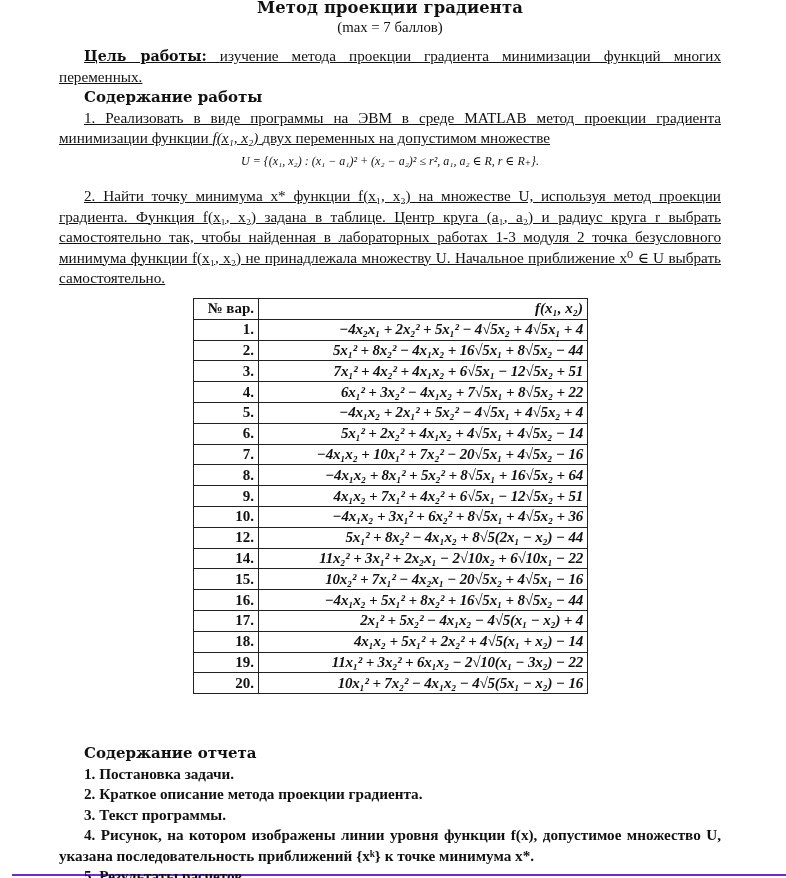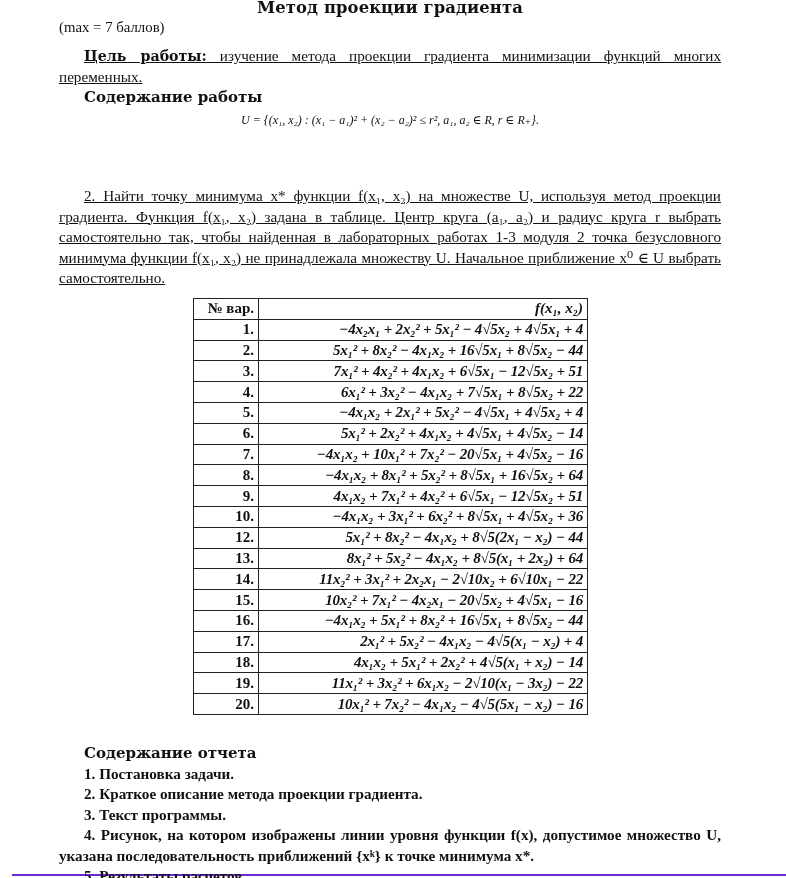--- a/index.html
+++ b/index.html
@@ -49,6 +49,7 @@
     top: 18px;
     left: 47px;
     width: 662px;
+    text-align: center;
     font-family: "Liberation Serif", "DejaVu Serif", serif;
     font-size: 14.8px;
     line-height: 18px;

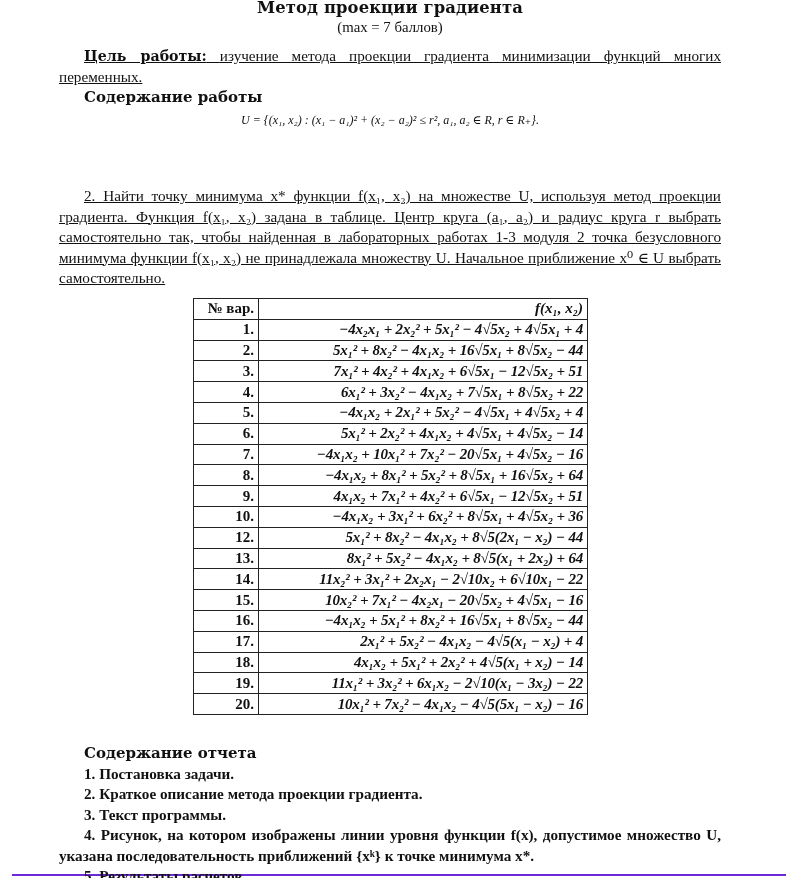--- a/index.html
+++ b/index.html
@@ -136,6 +136,11 @@
 
   <div class="text-block block-content">
     <p class="heading">Содержание работы</p>
+    <p class="para">
+      <span>1. Реализовать в виде программы на ЭВМ в среде MATLAB метод проекции градиента минимизации функции</span>
+      <span class="math">f(x₁, x₂)</span>
+      <span>двух переменных на допустимом множестве</span>
+    </p>
     <p class="display math">U = {(x₁, x₂) : (x₁ − a₁)² + (x₂ − a₂)² ≤ r², a₁, a₂ ∈ R, r ∈ R₊}.</p>
   </div>
 

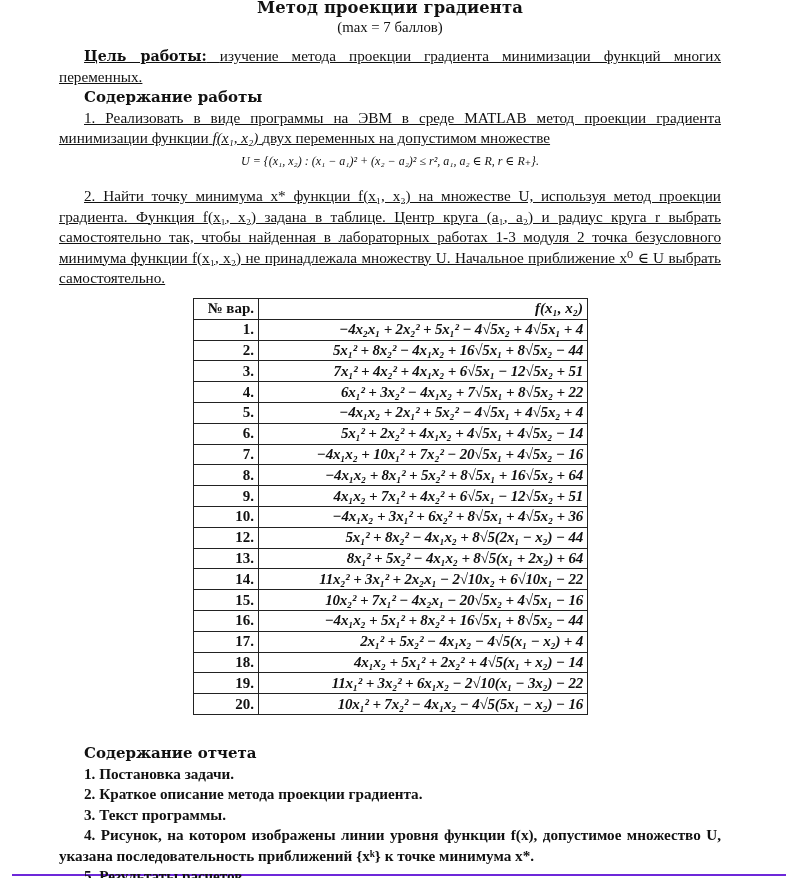--- a/index.html
+++ b/index.html
@@ -201,10 +201,6 @@
           <td class="fx">5x₁² + 8x₂² − 4x₁x₂ + 8√5(2x₁ − x₂) − 44</td>
         </tr>
       <tr>
-          <td class="num">13.</td>
-          <td class="fx">8x₁² + 5x₂² − 4x₁x₂ + 8√5(x₁ + 2x₂) + 64</td>
-        </tr>
-      <tr>
           <td class="num">14.</td>
           <td class="fx">11x₂² + 3x₁² + 2x₂x₁ − 2√10x₂ + 6√10x₁ − 22</td>
         </tr>

